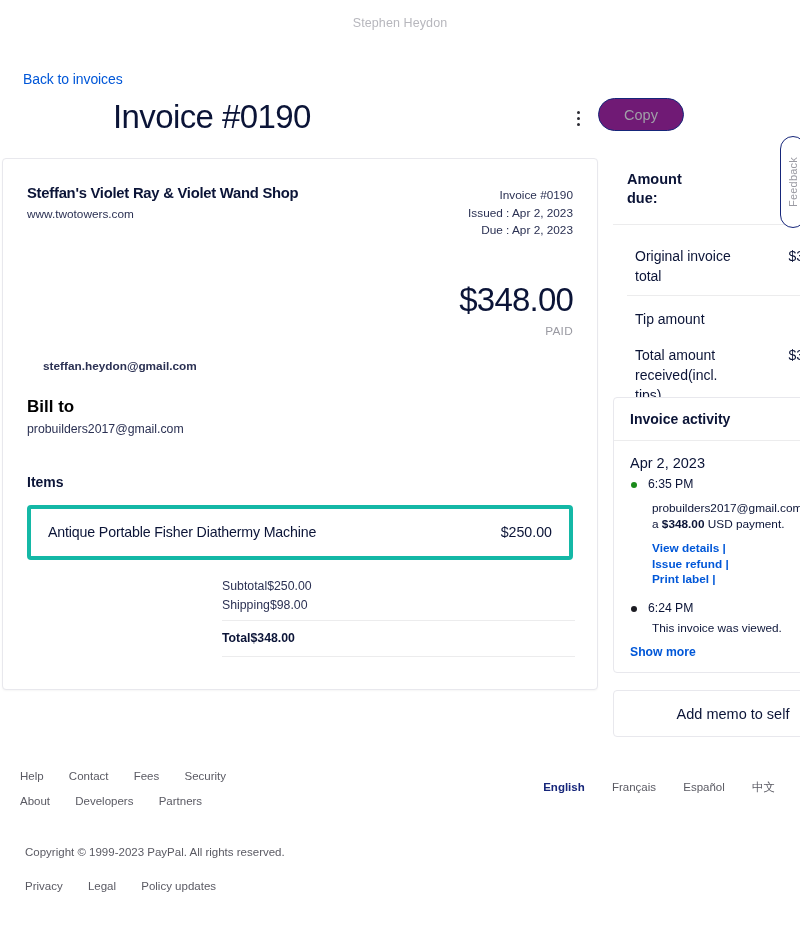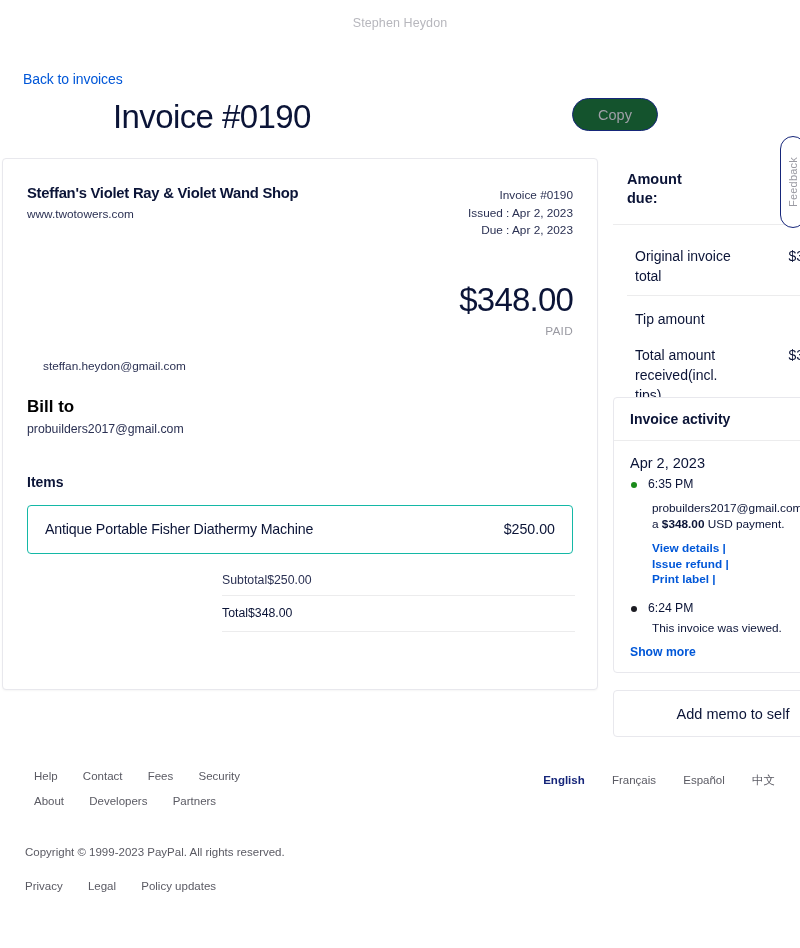--- a/index.html
+++ b/index.html
@@ -87,13 +87,13 @@
   }
   .copy-btn {
     position: absolute;
-    left: 572px;
+    left: 598px;
     top: 2px;
     width: 86px;
     height: 33px;
     border: 1.5px solid #16267a;
     border-radius: 20px;
-    background: #14532d;
+    background: #701a75;
     color: #a0a0a8;
     font-size: 14.5px;
     font-family: "Liberation Sans", sans-serif;

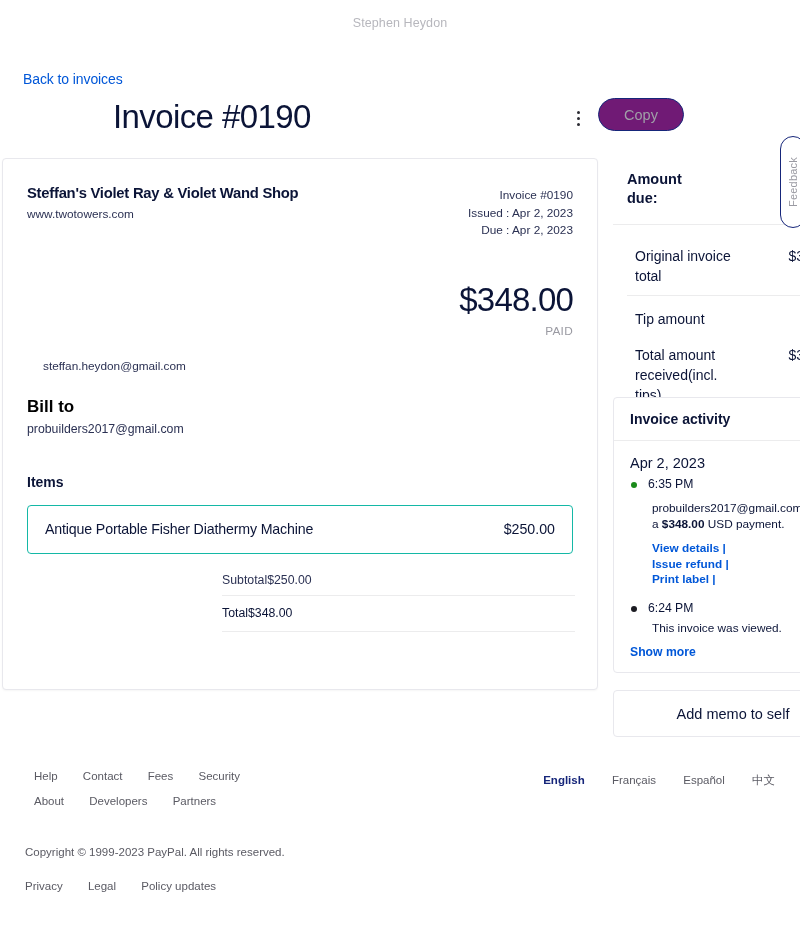--- a/index.html
+++ b/index.html
@@ -184,6 +184,7 @@
     margin-left: 16px;
     font-size: 11.8px;
     color: #2b3153;
+    font-weight: bold;
   }
 
   .billto-label {

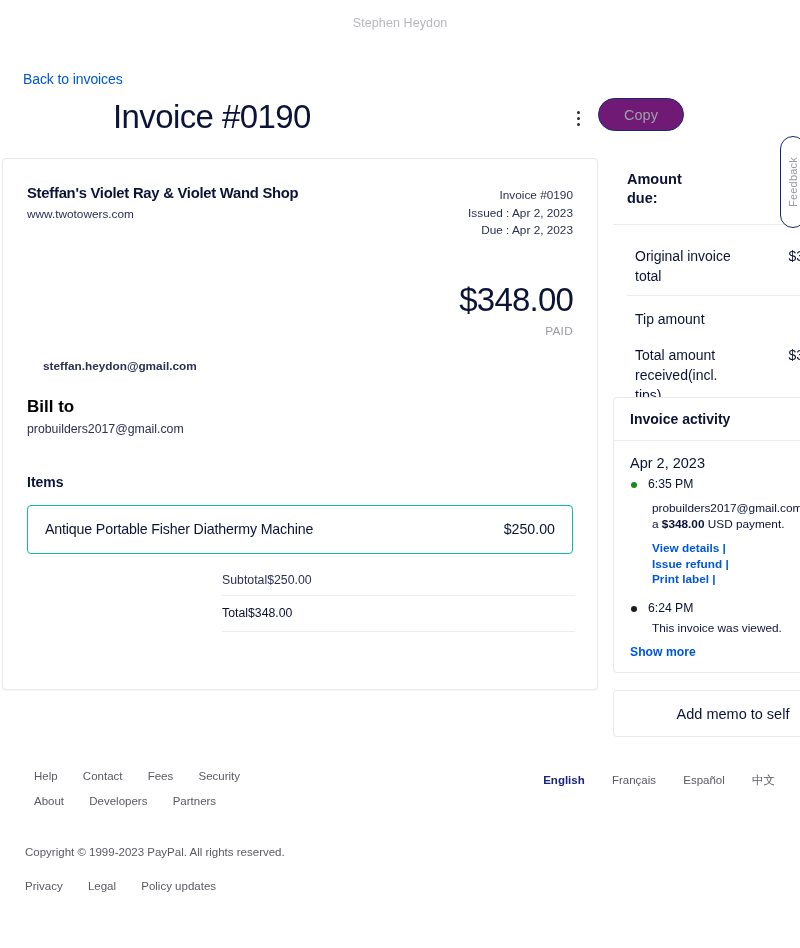--- a/index.html
+++ b/index.html
@@ -208,7 +208,7 @@
 
   .item-box {
     margin-top: 15px;
-    border: 1px solid #14b8a6;
+    border: 4px solid #14b8a6;
     border-radius: 4px;
     padding: 15px 17px 16px 17px;
     position: relative;

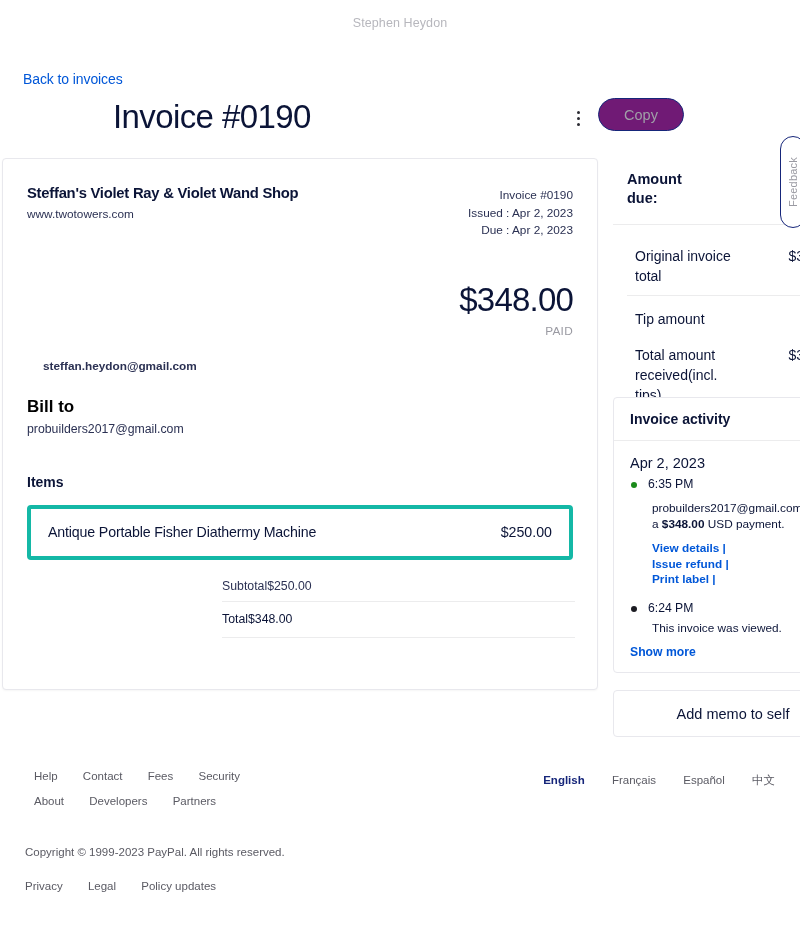--- a/index.html
+++ b/index.html
@@ -489,6 +489,10 @@
         <span>Subtotal</span>
         <span>$250.00</span>
       </div>
+      <div class="totals-row">
+        <span>Shipping</span>
+        <span>$98.00</span>
+      </div>
       <div class="totals-row grand">
         <span>Total</span>
         <span>$348.00</span>

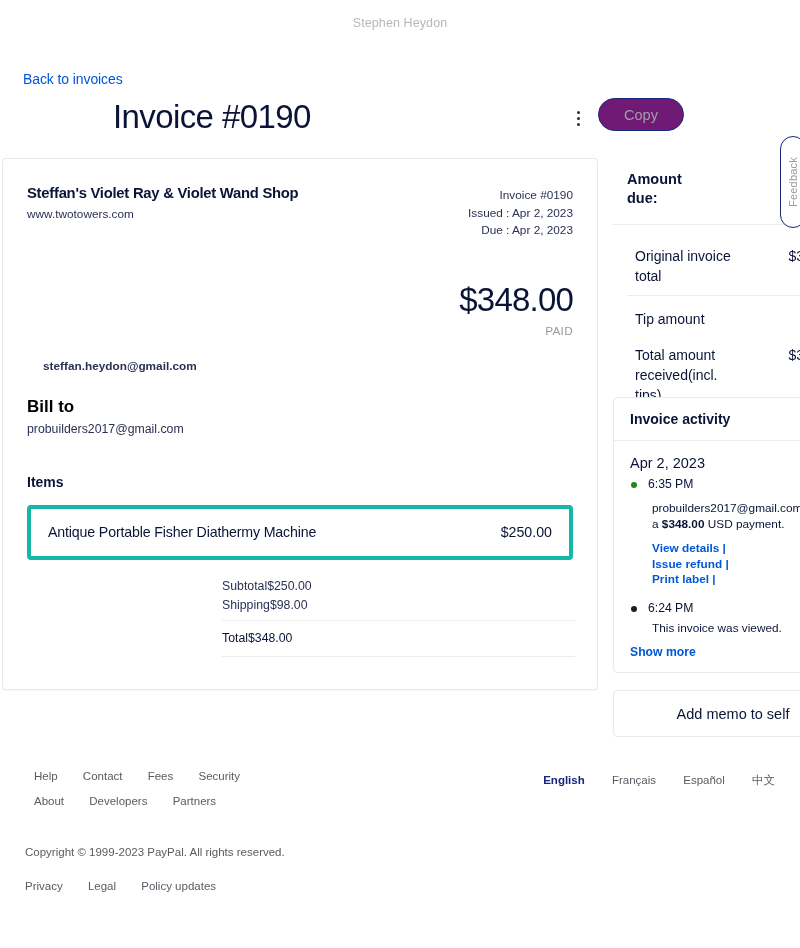--- a/index.html
+++ b/index.html
@@ -244,7 +244,7 @@
     line-height: 19px;
   }
   .totals-row.grand {
-    font-weight: normal;
+    font-weight: bold;
     color: #0b1437;
     padding-top: 8px;
     margin-top: 5px;

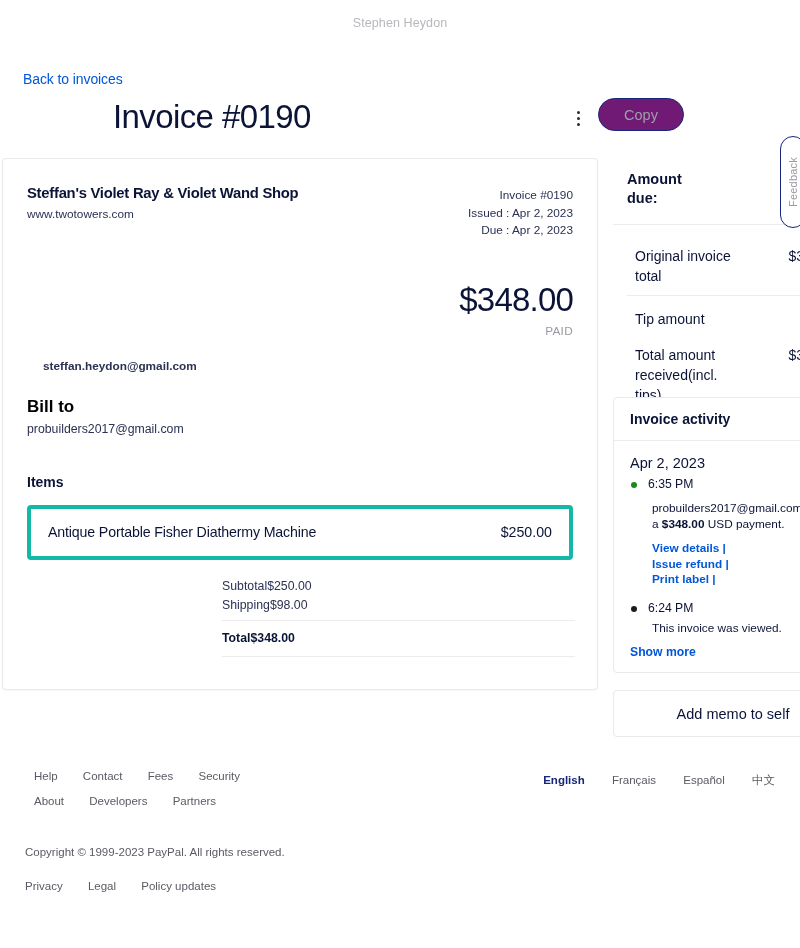--- a/index.html
+++ b/index.html
@@ -387,7 +387,7 @@
   .footer { position: absolute; left: 0; top: 758px; width: 800px; }
   .f-links {
     position: absolute;
-    left: 34px; top: 12px;
+    left: 20px; top: 12px;
     font-size: 11.5px;
     color: #5a5a63;
   }

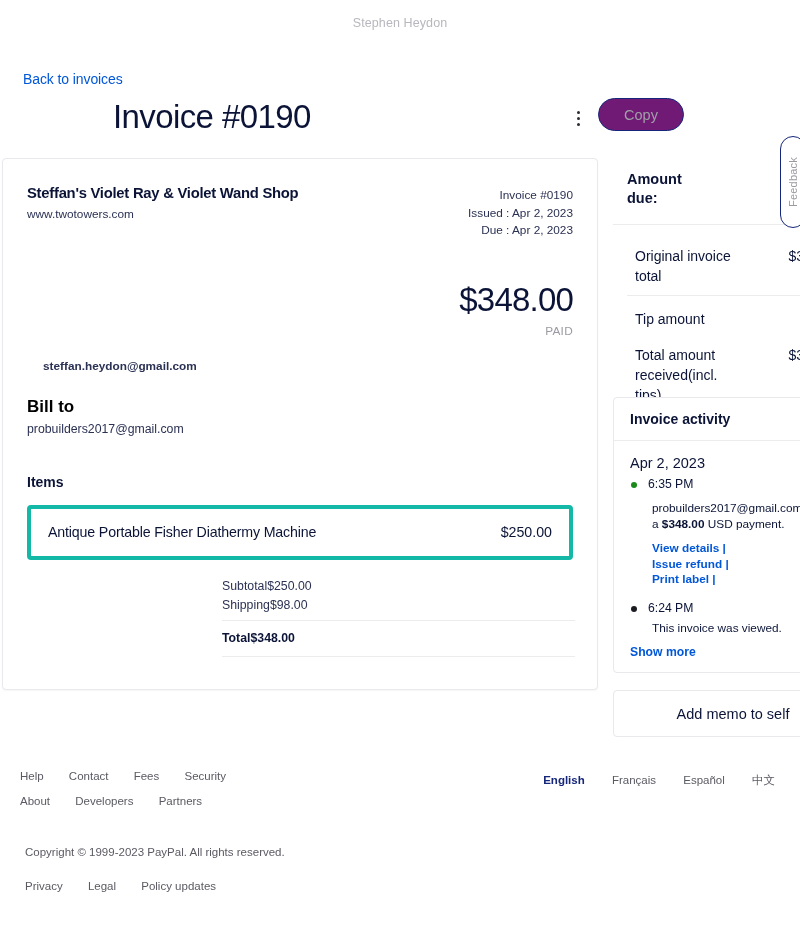--- a/index.html
+++ b/index.html
@@ -400,7 +400,7 @@
   }
   .f-lang {
     position: absolute;
-    right: 25px; top: 15px;
+    right: 25px; top: 22px;
     font-size: 11.5px;
     color: #5a5a63;
   }

